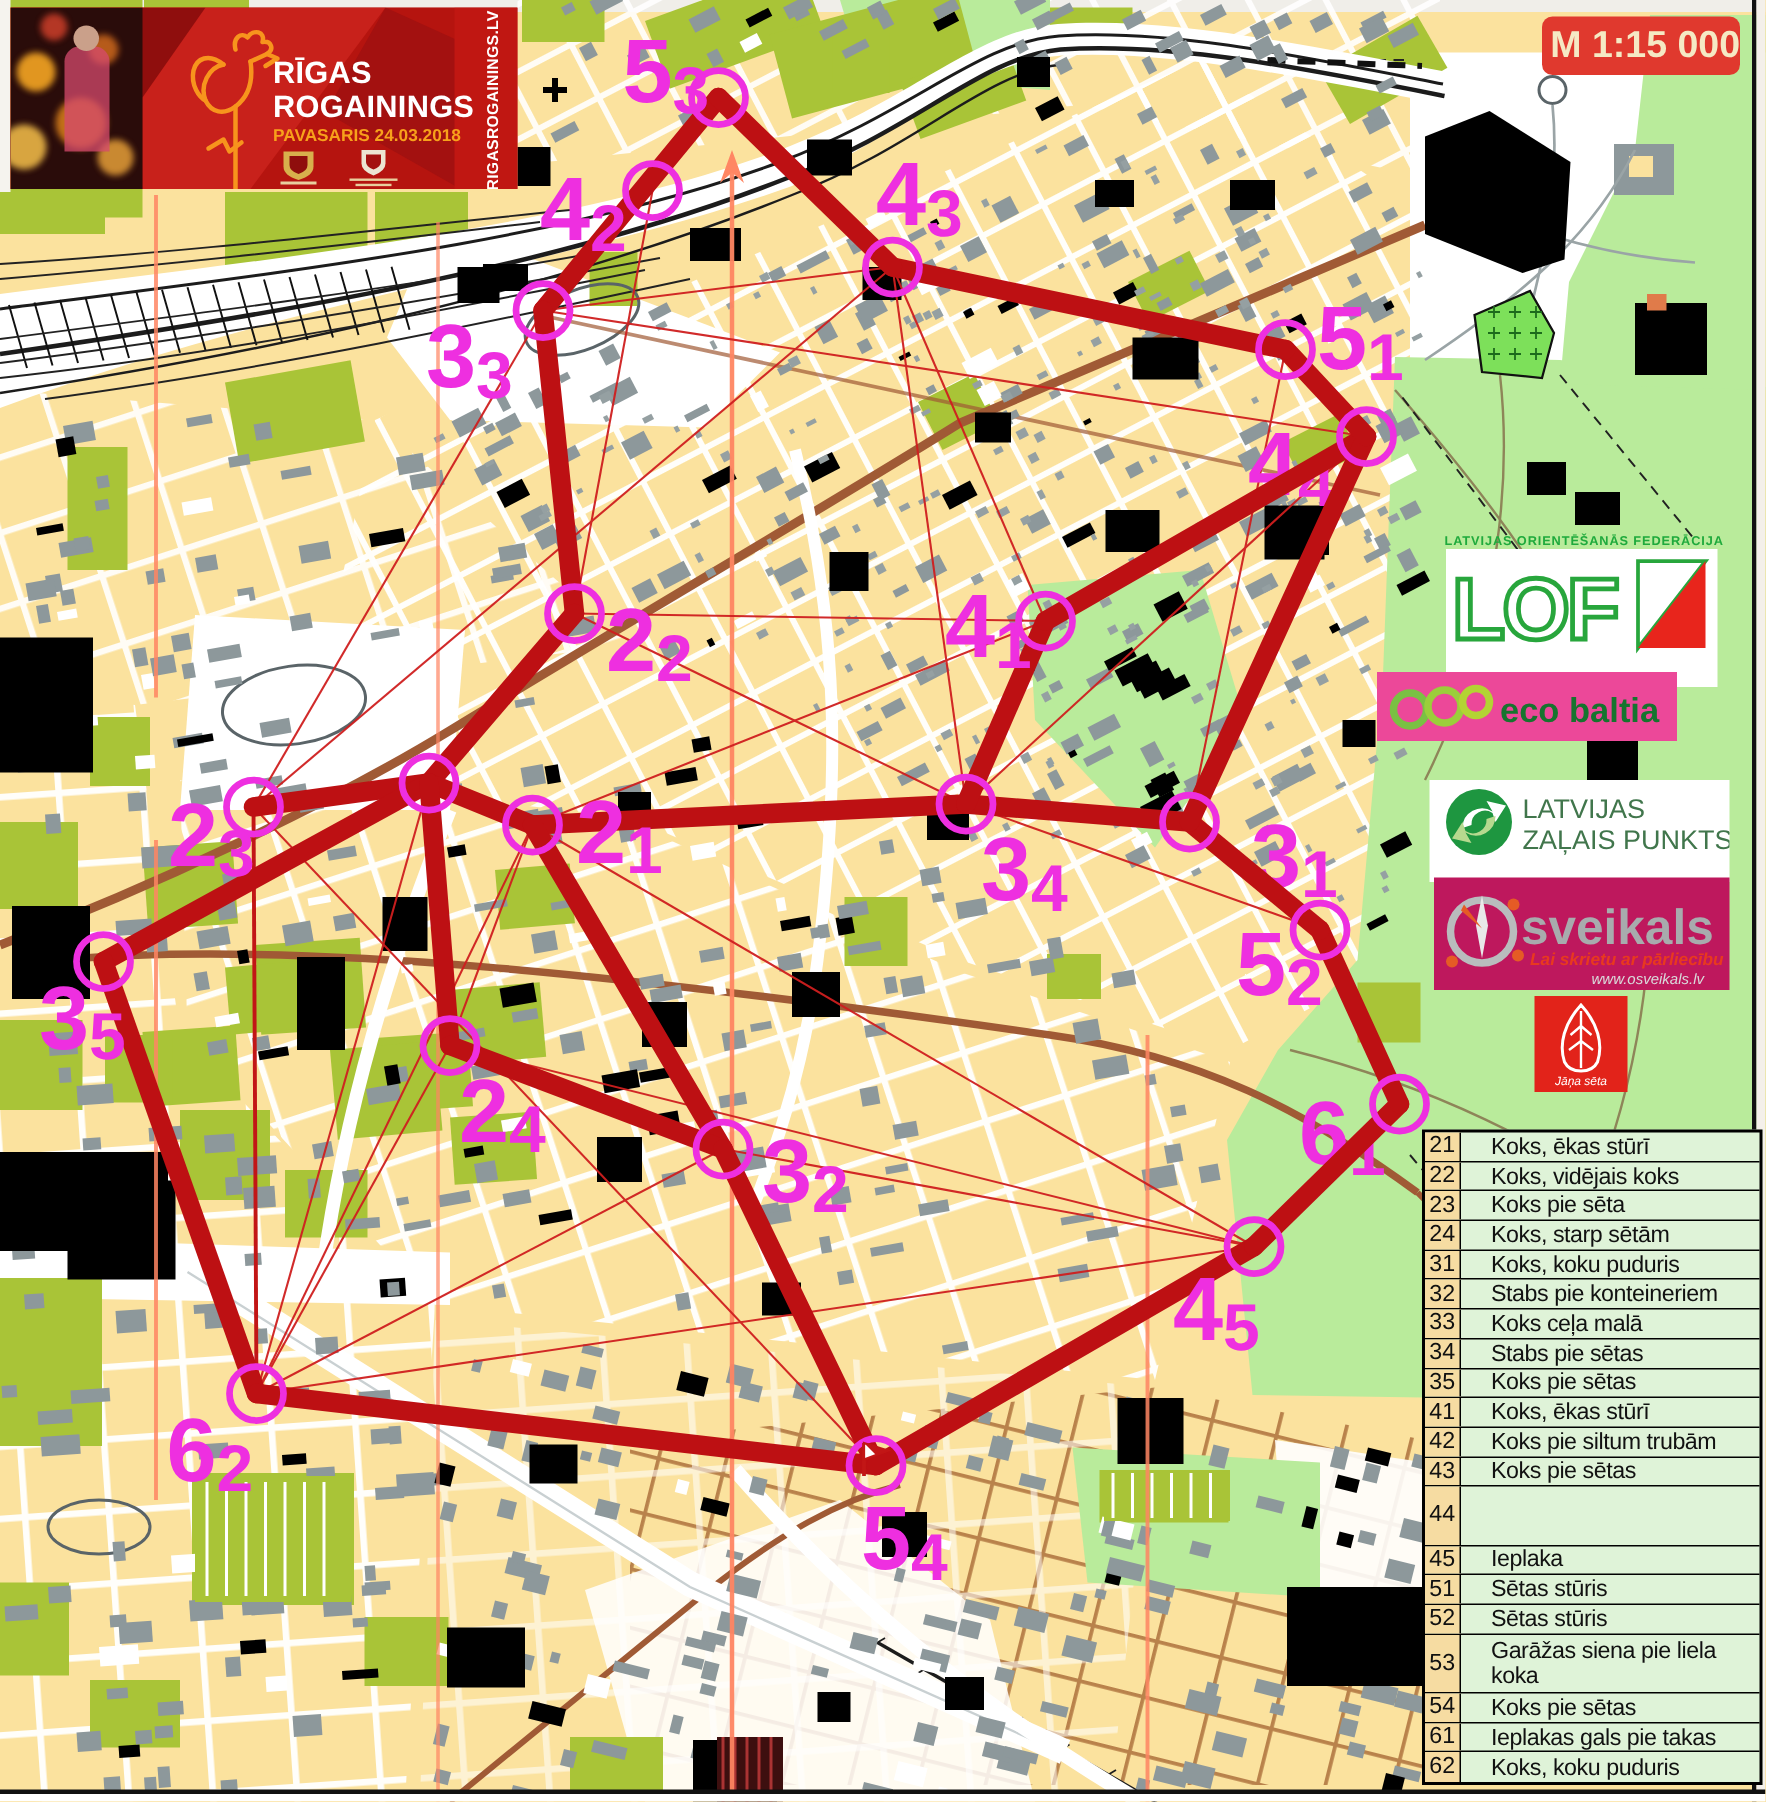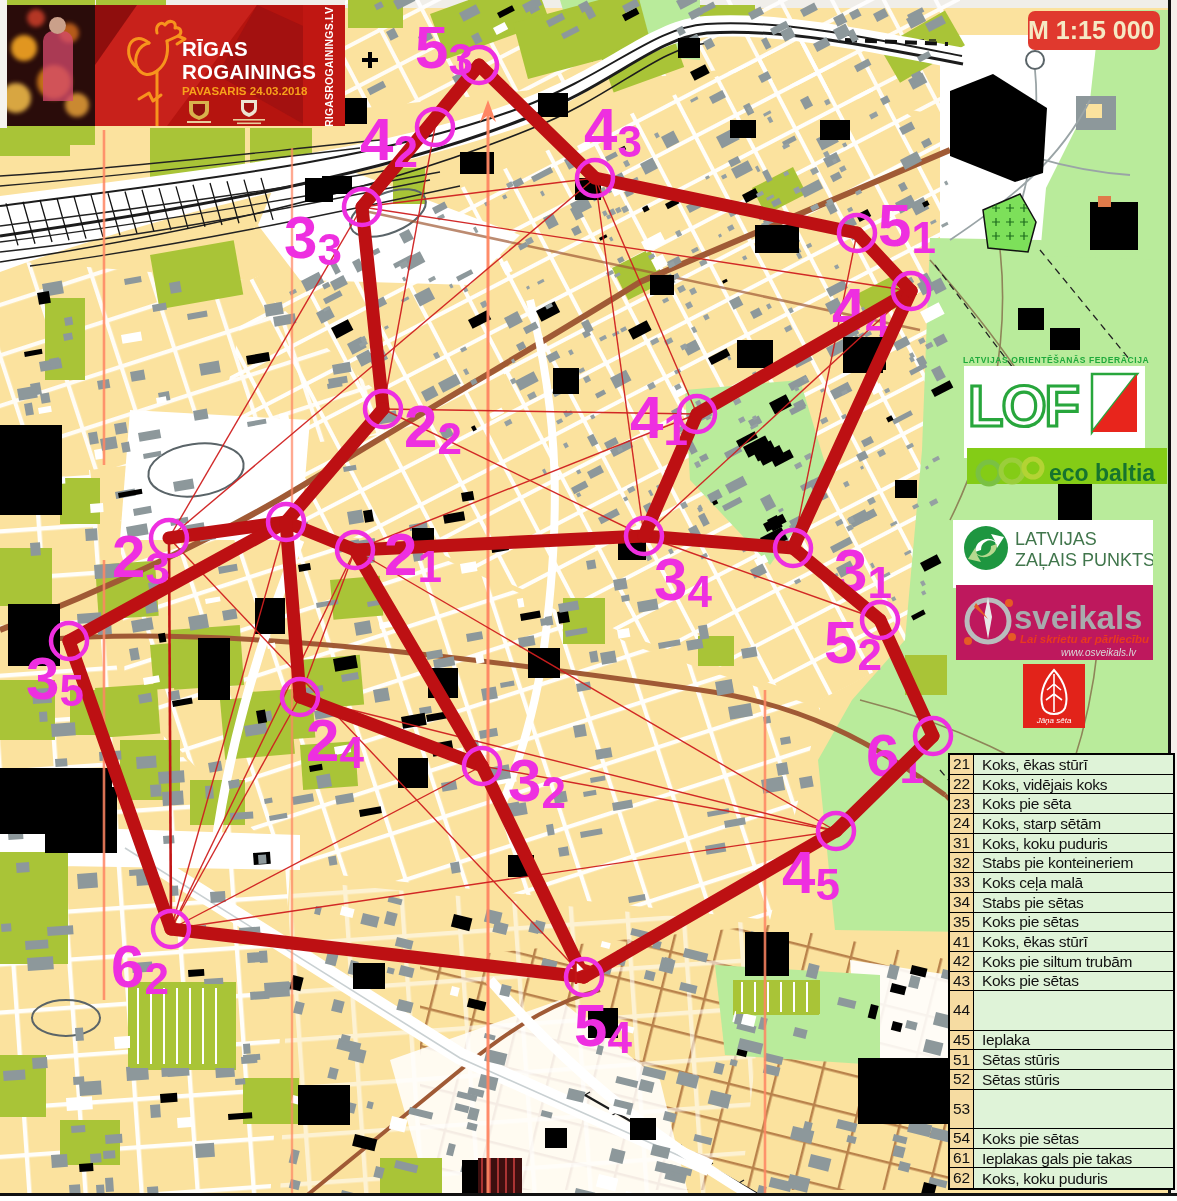--- a/index.html
+++ b/index.html
@@ -11,7 +11,7 @@
 #btxt2{position:absolute;left:175px;top:80px;color:#f7a11b;font-size:11.5px;font-weight:bold}
 #bvert{position:absolute;left:316px;top:122px;color:#fff;font-size:10.5px;font-weight:bold;letter-spacing:0.2px;transform:rotate(-90deg);transform-origin:0 0;white-space:nowrap}
 
-#mbox{left:1028px;top:11px;width:132px;height:39px;background:#e0392e;border-radius:7px;color:#f5e9c4;font-size:25px;font-weight:bold;text-align:left;line-height:39px;white-space:nowrap}
+#mbox{left:1028px;top:11px;width:132px;height:39px;background:#e0392e;border-radius:7px;color:#f5e9c4;font-size:25px;font-weight:bold;text-align:right;line-height:39px;white-space:nowrap}
 
 #loftitle{left:963px;top:355px;width:185px;color:#1faa3c;font-size:8.5px;font-weight:bold;letter-spacing:0.6px;white-space:nowrap}
 #lofbox{left:964px;top:366px;width:181px;height:92px;background:#fff}

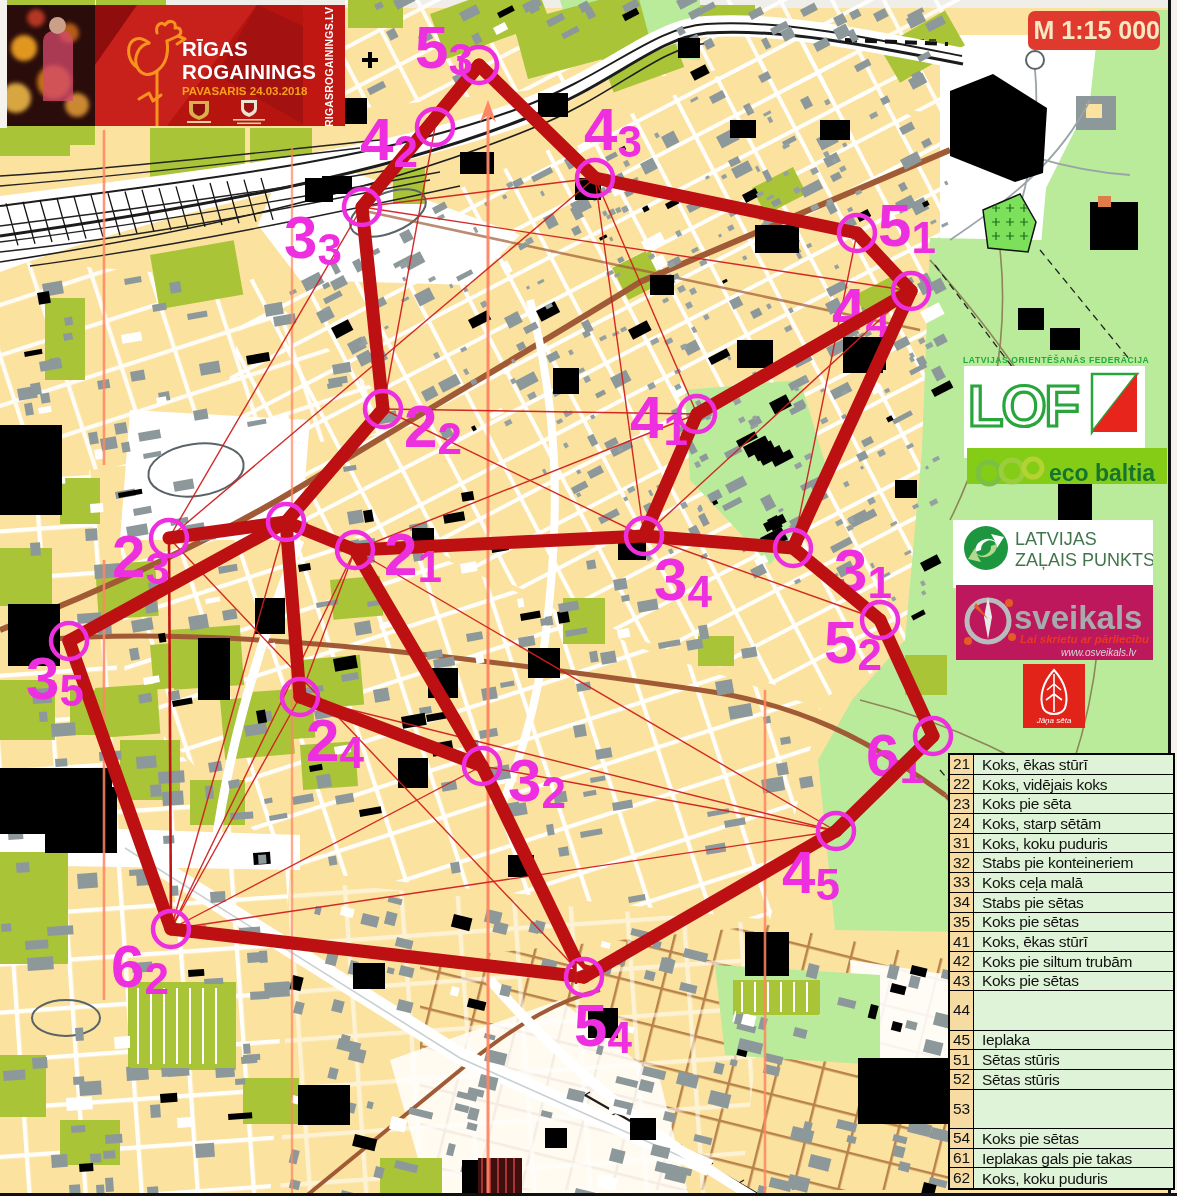--- a/index.html
+++ b/index.html
@@ -15,7 +15,7 @@
 
 #loftitle{left:963px;top:355px;width:185px;color:#1faa3c;font-size:8.5px;font-weight:bold;letter-spacing:0.6px;white-space:nowrap}
 #lofbox{left:964px;top:366px;width:181px;height:92px;background:#fff}
-#ecobox{left:967px;top:448px;width:200px;height:36px;background:#84cc16}
+#ecobox{left:918px;top:448px;width:200px;height:46px;background:#ec4899}
 #zpbox{left:953px;top:520px;width:200px;height:68px;background:#fff}
 #osbox{left:956px;top:585px;width:197px;height:75px;background:#be185d}
 #leafbox{left:1023px;top:664px;width:62px;height:64px;background:#e2231a}

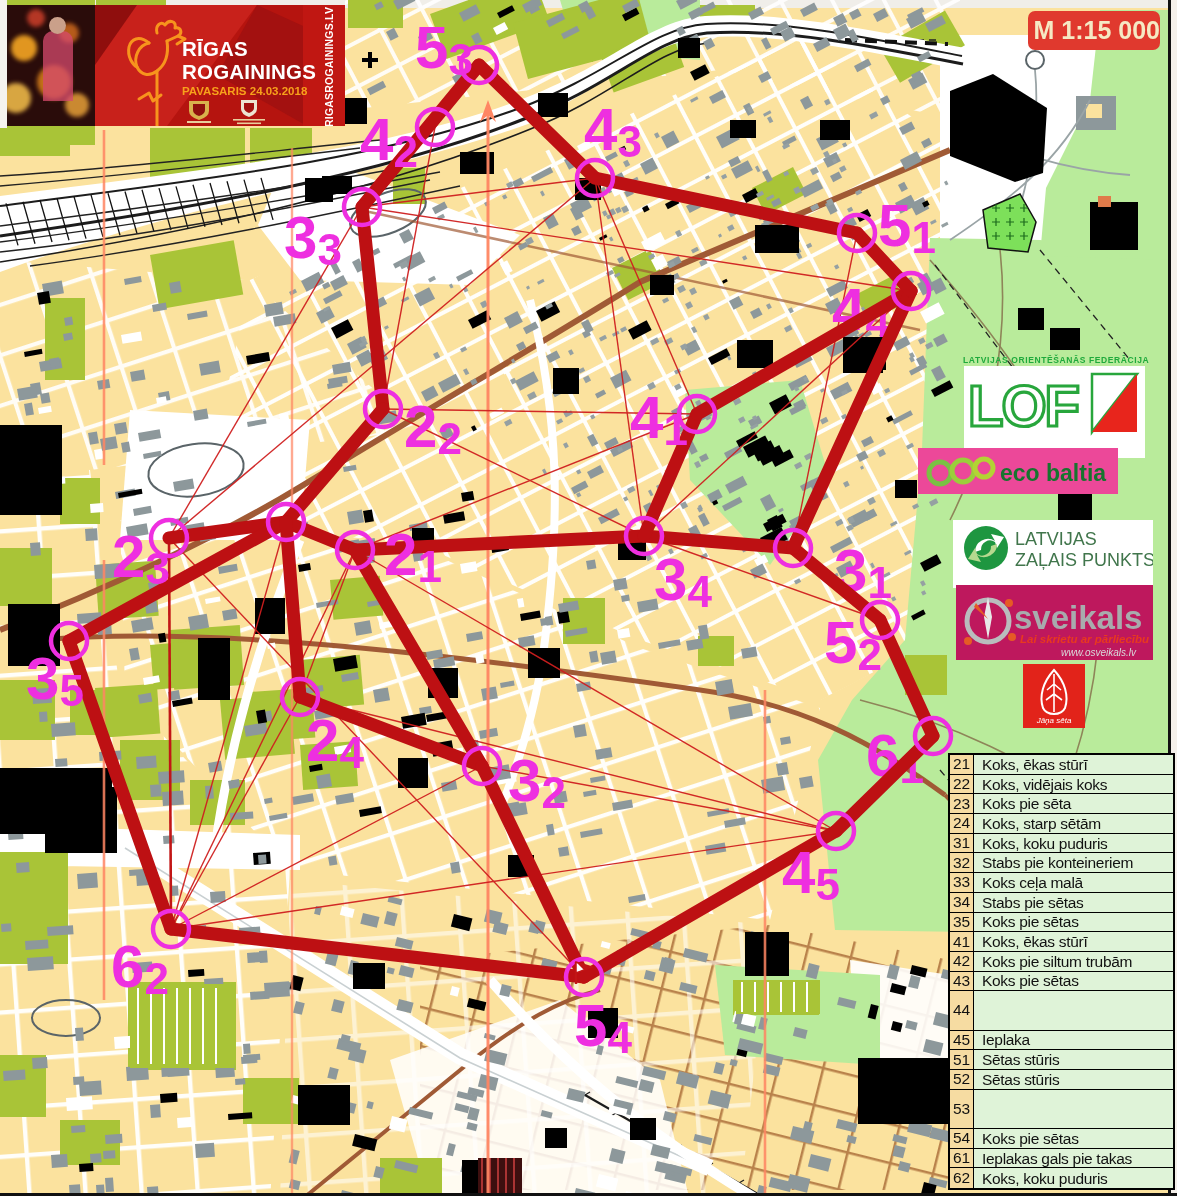--- a/index.html
+++ b/index.html
@@ -24,7 +24,7 @@
 .lrow{display:flex;border-bottom:1.5px solid #000}
 .lrow:last-child{border-bottom:none}
 .lnum{width:24px;background:#f6dca2;border-right:1.5px solid #000;font-size:15.5px;text-align:center;display:flex;align-items:center;justify-content:center;color:#111}
-.ltxt{flex:1;font-size:15.5px;padding:0 0 0 8px;display:flex;align-items:center;color:#111;line-height:17px;letter-spacing:-0.3px}
+.ltxt{flex:1;font-size:15.5px;padding:0 0 0 20px;display:flex;align-items:center;color:#111;line-height:17px;letter-spacing:-0.3px}
 </style></head><body>
 
 <div class="abs" style="left:0;top:0"><svg width="1177" height="1201" viewBox="0 0 1177 1201">

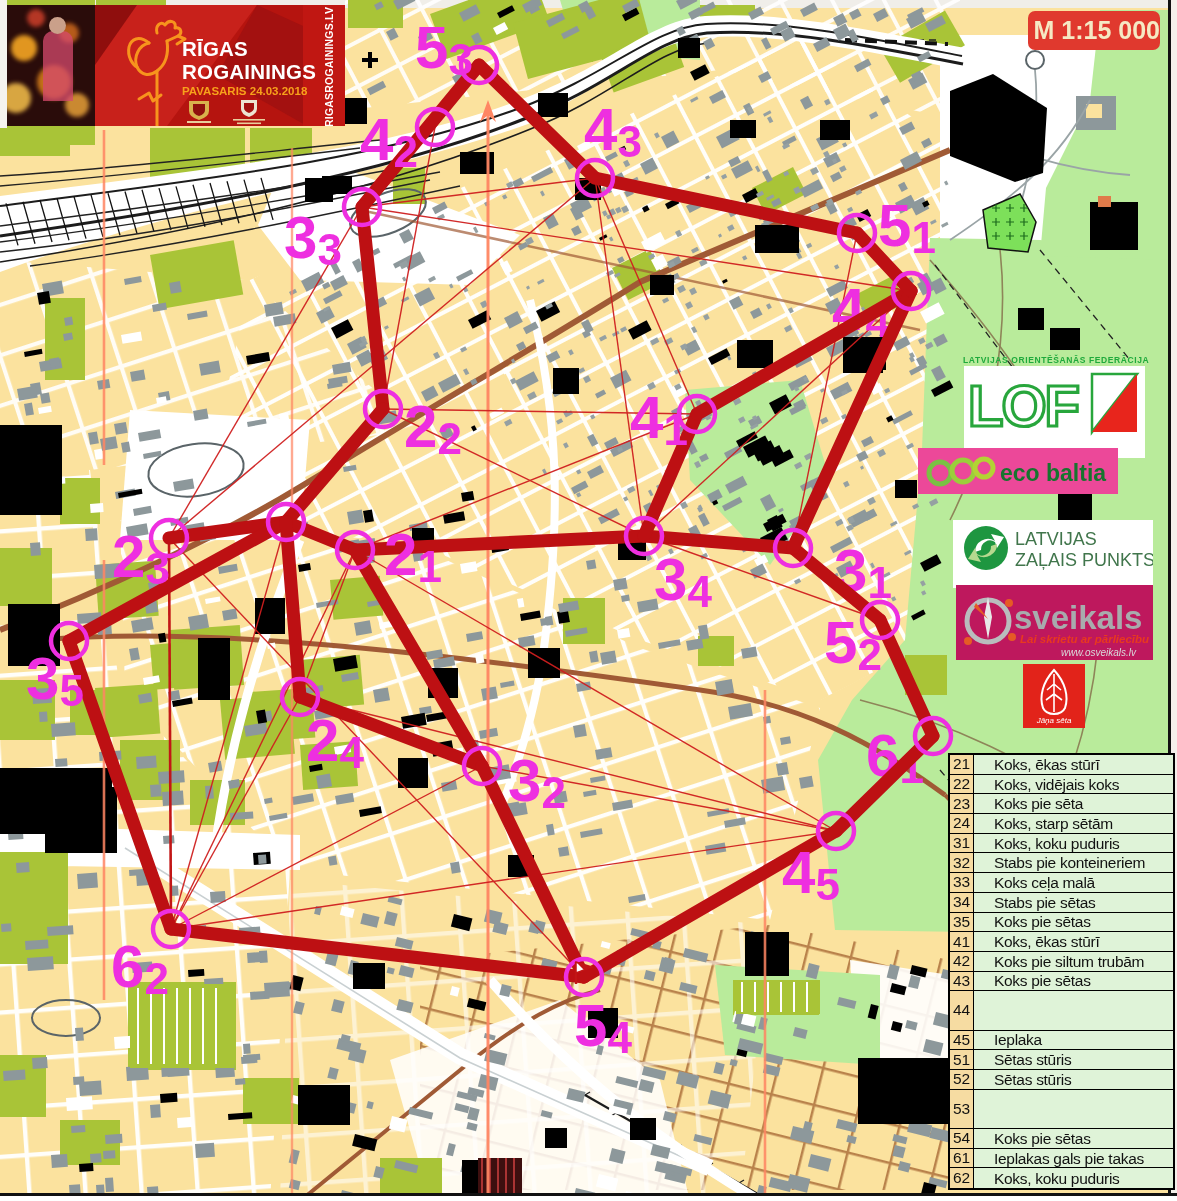--- a/index.html
+++ b/index.html
@@ -1382,6 +1382,7 @@
     </div>
     <div class="lrow" style="height:39.4px">
       <div class="lnum">53</div>
+      <div class="ltxt">Garāžas siena pie liela<br>koka</div>
     </div>
     <div class="lrow" style="height:19.7px">
       <div class="lnum">54</div>

